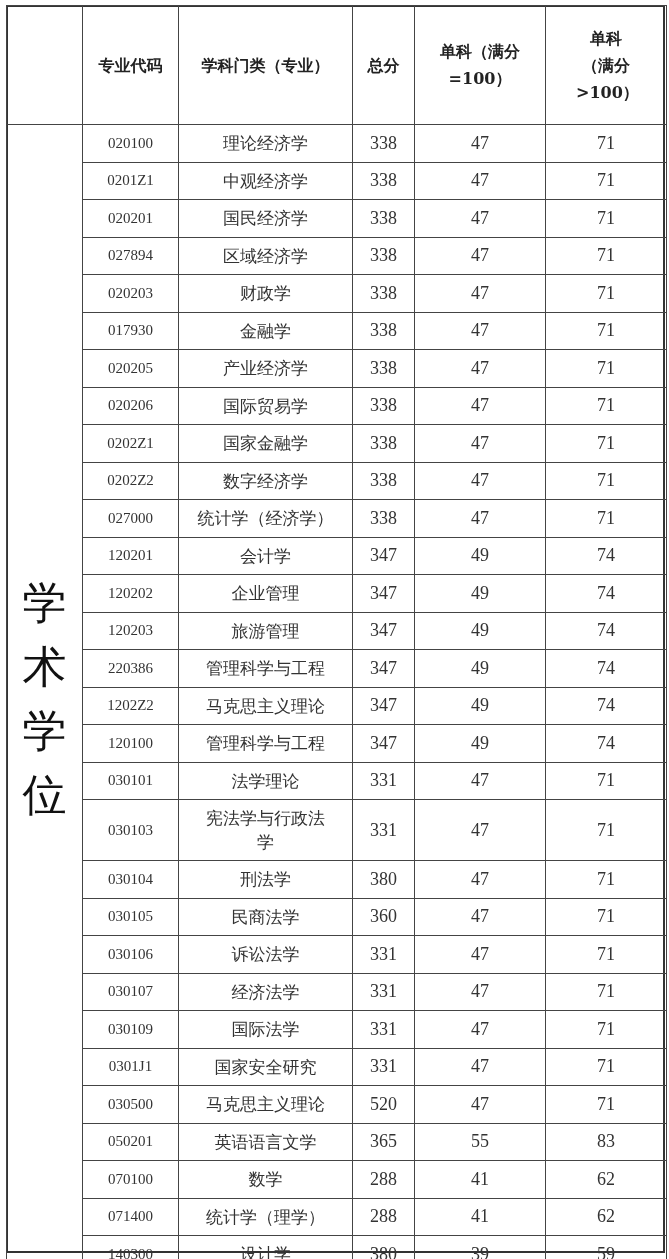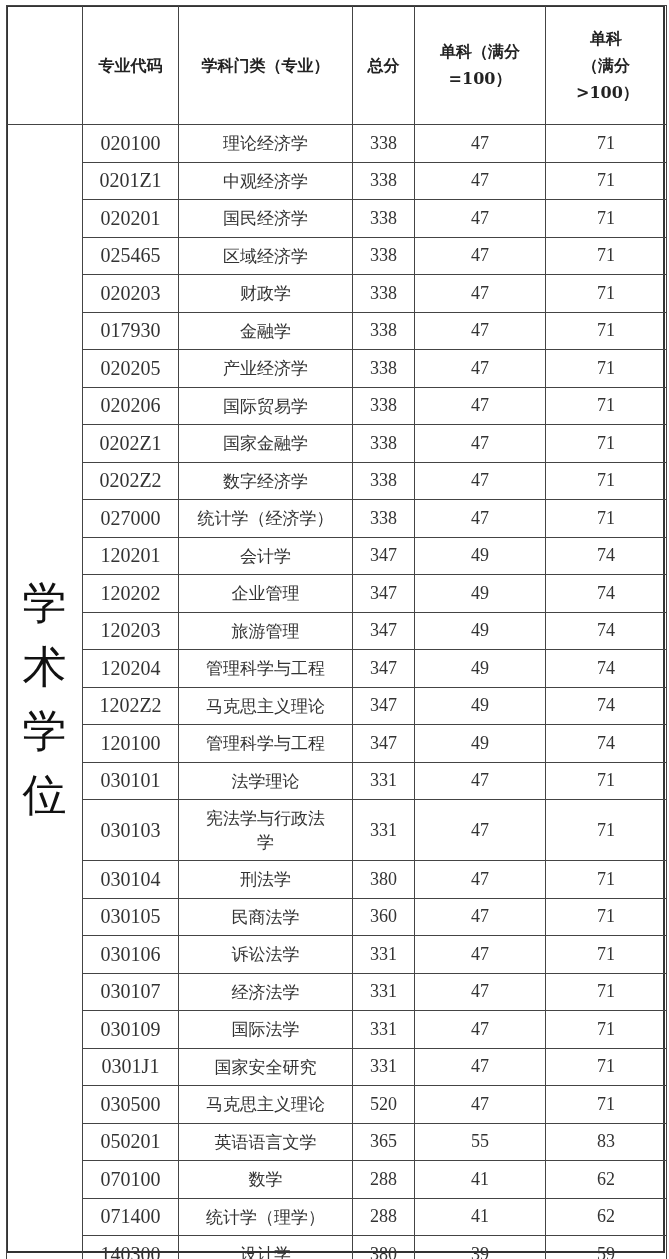--- a/index.html
+++ b/index.html
@@ -13,7 +13,7 @@
            padding: 0; font-weight: normal; }
   th { font-weight: bold; font-size: 16px; line-height: 27px; color: #222; }
   td { font-size: 17px; height: 36.5px; color: #333; }
-  td.code { font-family: "Liberation Serif", "DejaVu Serif", serif; font-size: 20px; margin-top: 36px; }
+  td.code { font-family: "Liberation Serif", "DejaVu Serif", serif; font-size: 15px; margin-top: 36px; }
   td.num { font-family: "Liberation Serif", "DejaVu Serif", serif; font-size: 18px; }
   td.name { font-size: 17px; line-height: 24px; }
   td.tall { height: 60px; }

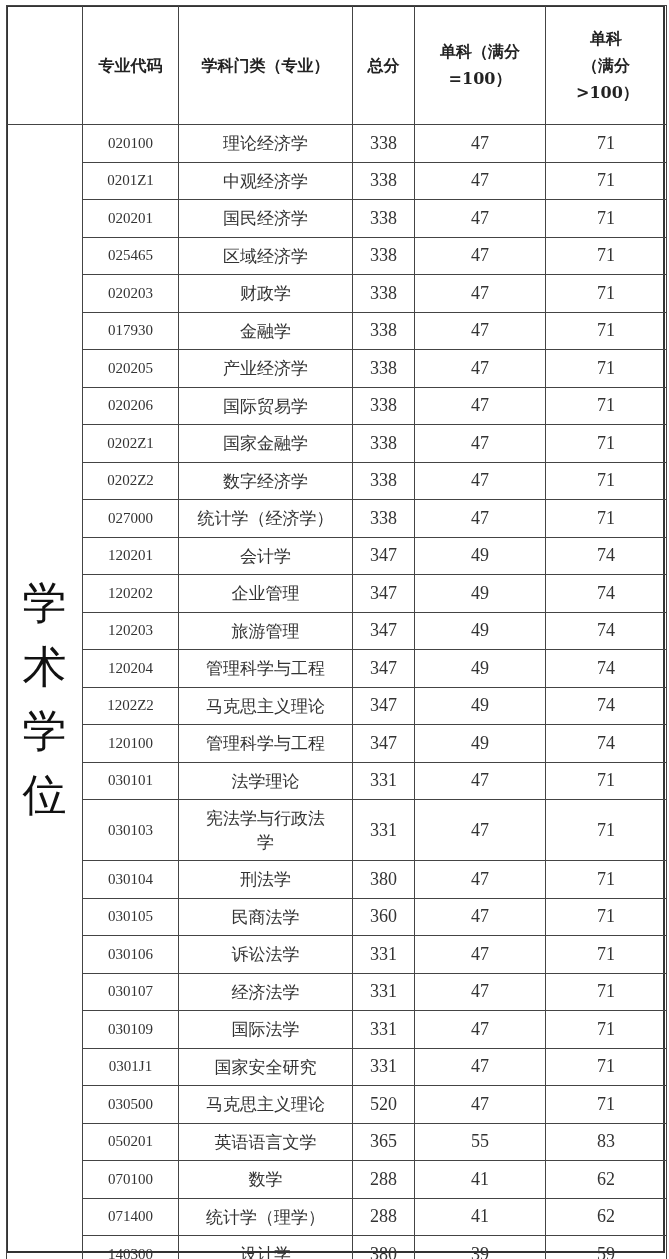--- a/index.html
+++ b/index.html
@@ -70,7 +70,7 @@
     <td class="num">71</td>
   </tr>
       <tr>
-    <td class="code">025465</td>
+    <td class="code">027894</td>
     <td class="name">区域经济学</td>
     <td class="num">338</td>
     <td class="num">47</td>

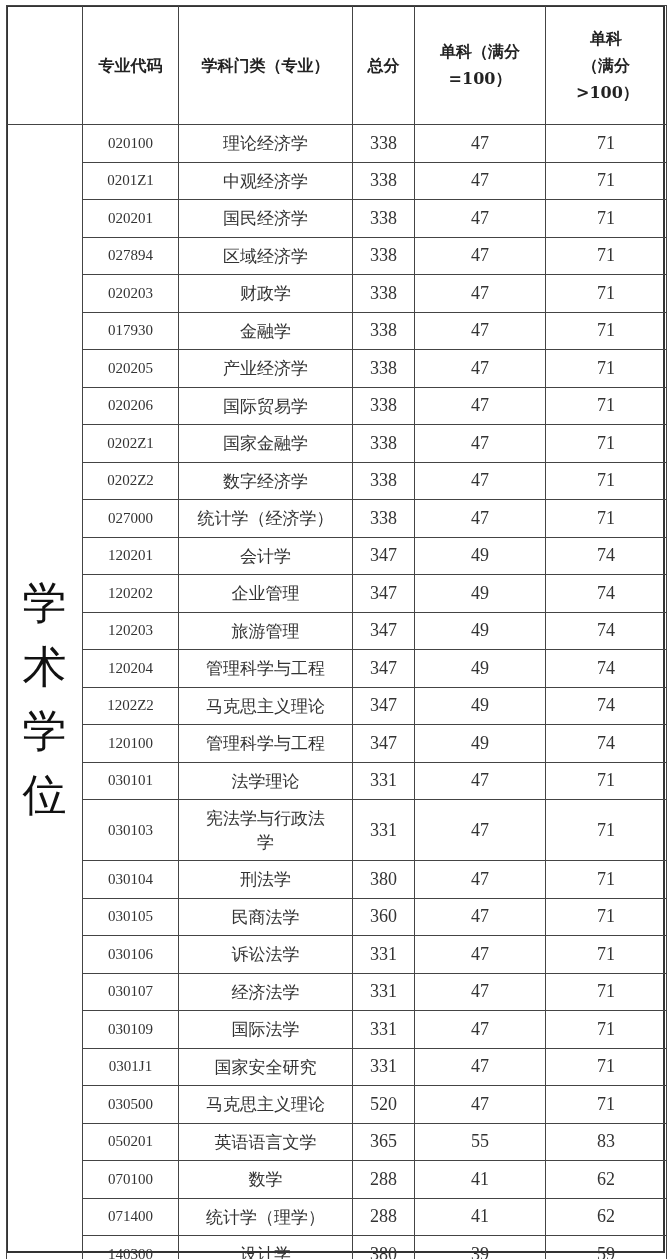--- a/index.html
+++ b/index.html
@@ -147,7 +147,7 @@
     <td class="num">74</td>
   </tr>
       <tr>
-    <td class="code">120204</td>
+    <td class="code">220386</td>
     <td class="name">管理科学与工程</td>
     <td class="num">347</td>
     <td class="num">49</td>

